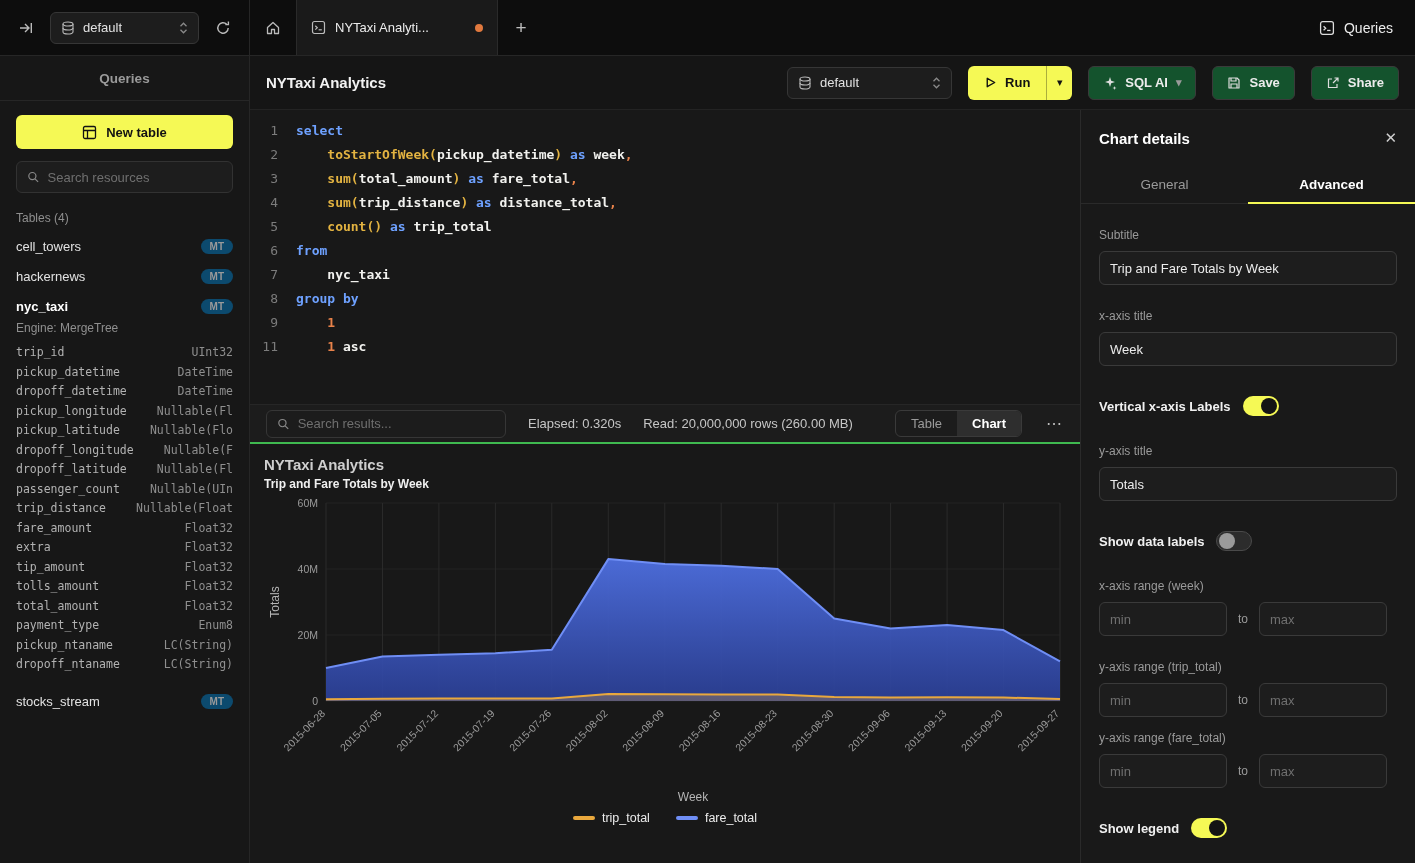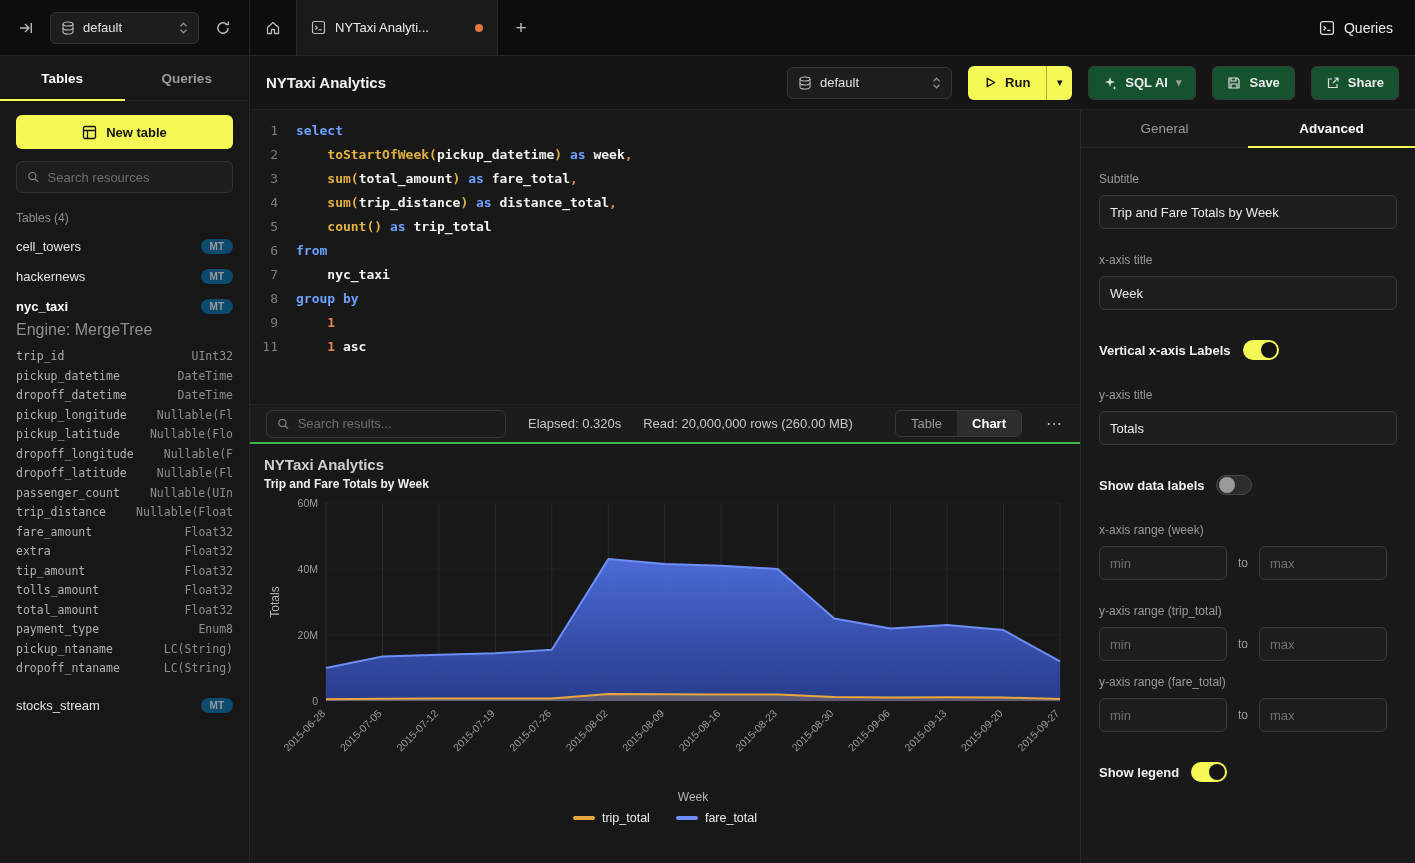--- a/index.html
+++ b/index.html
@@ -184,9 +184,6 @@
 
     <aside class="sidebar">
       <div class="side-tabs">
-        <div class="side-tab active">
-            <span>Tables</span>
-          </div>
         <div class="side-tab">
             <span>Queries</span>
           </div>

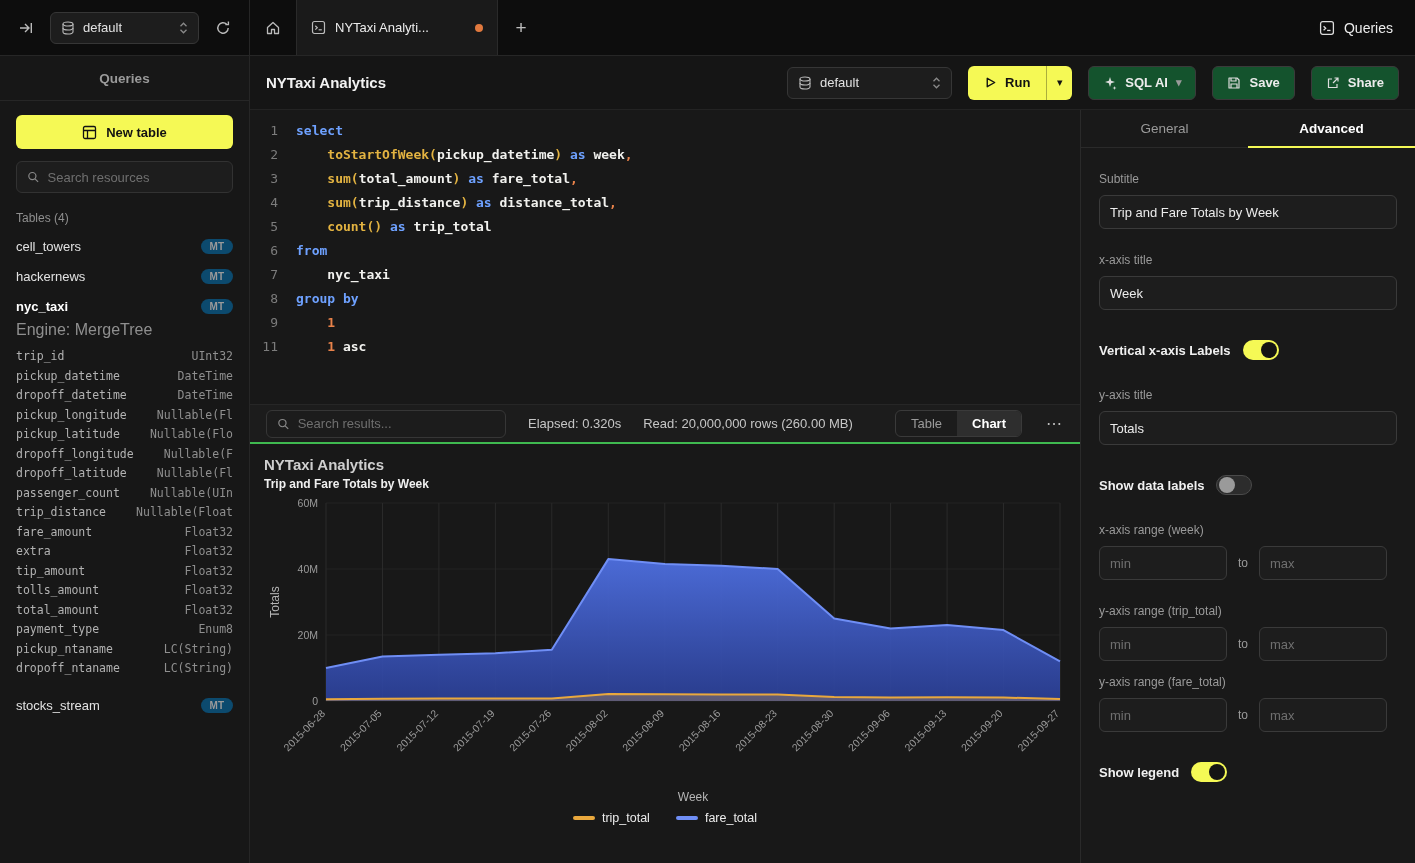--- a/index.html
+++ b/index.html
@@ -474,6 +474,10 @@
         </section>
 
         <aside class="panel">
+          <div class="panel-header">
+            <span class="t">Chart details</span>
+            <button class="panel-close"><span>✕</span></button>
+          </div>
           <div class="panel-tabs">
             <div class="panel-tab">
                 <span>General</span>

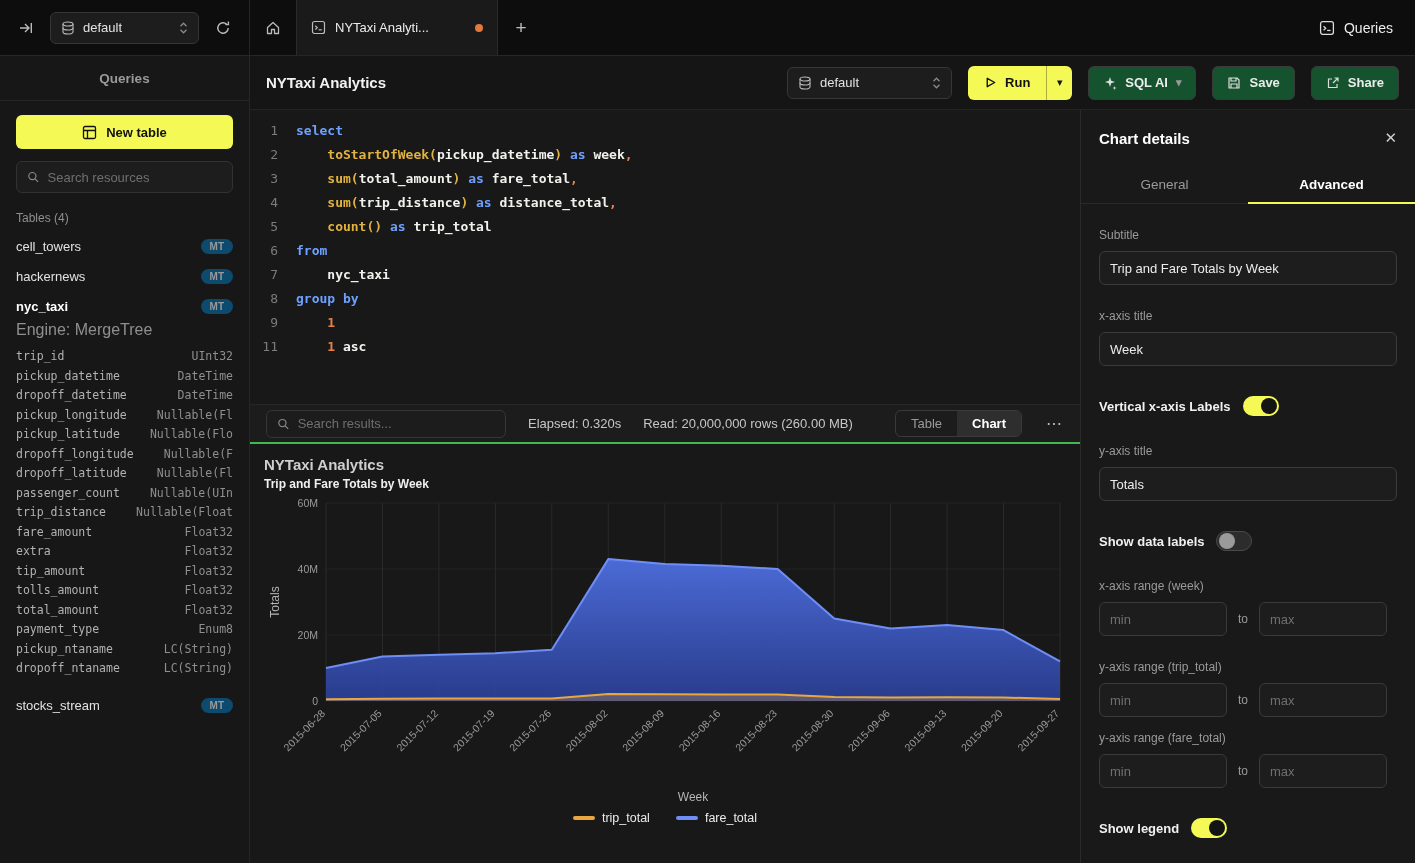--- a/index.html
+++ b/index.html
@@ -39,7 +39,7 @@
   .tbl-name { color:#e2e2e2; }
   .tbl-name.sel { color:#ffffff; font-weight:700; }
   .badge { background:#0c4a6e; color:#9a9a9a; font-size:10px; font-weight:700; padding:2px 9px; border-radius:9px; }
-  .tbl-engine { padding:0 16px 8px; font-size:16px; color:#8f8f8f; }
+  .tbl-engine { padding:0 16px 8px; font-size:12px; color:#8f8f8f; }
   .col-row { display:flex; justify-content:space-between; padding:0 16px; font-family:"DejaVu Sans Mono", monospace; font-size:11.5px; line-height:19.5px; }
   .col-name { color:#b2b2b2; }
   .col-type { color:#8f8f8f; }

